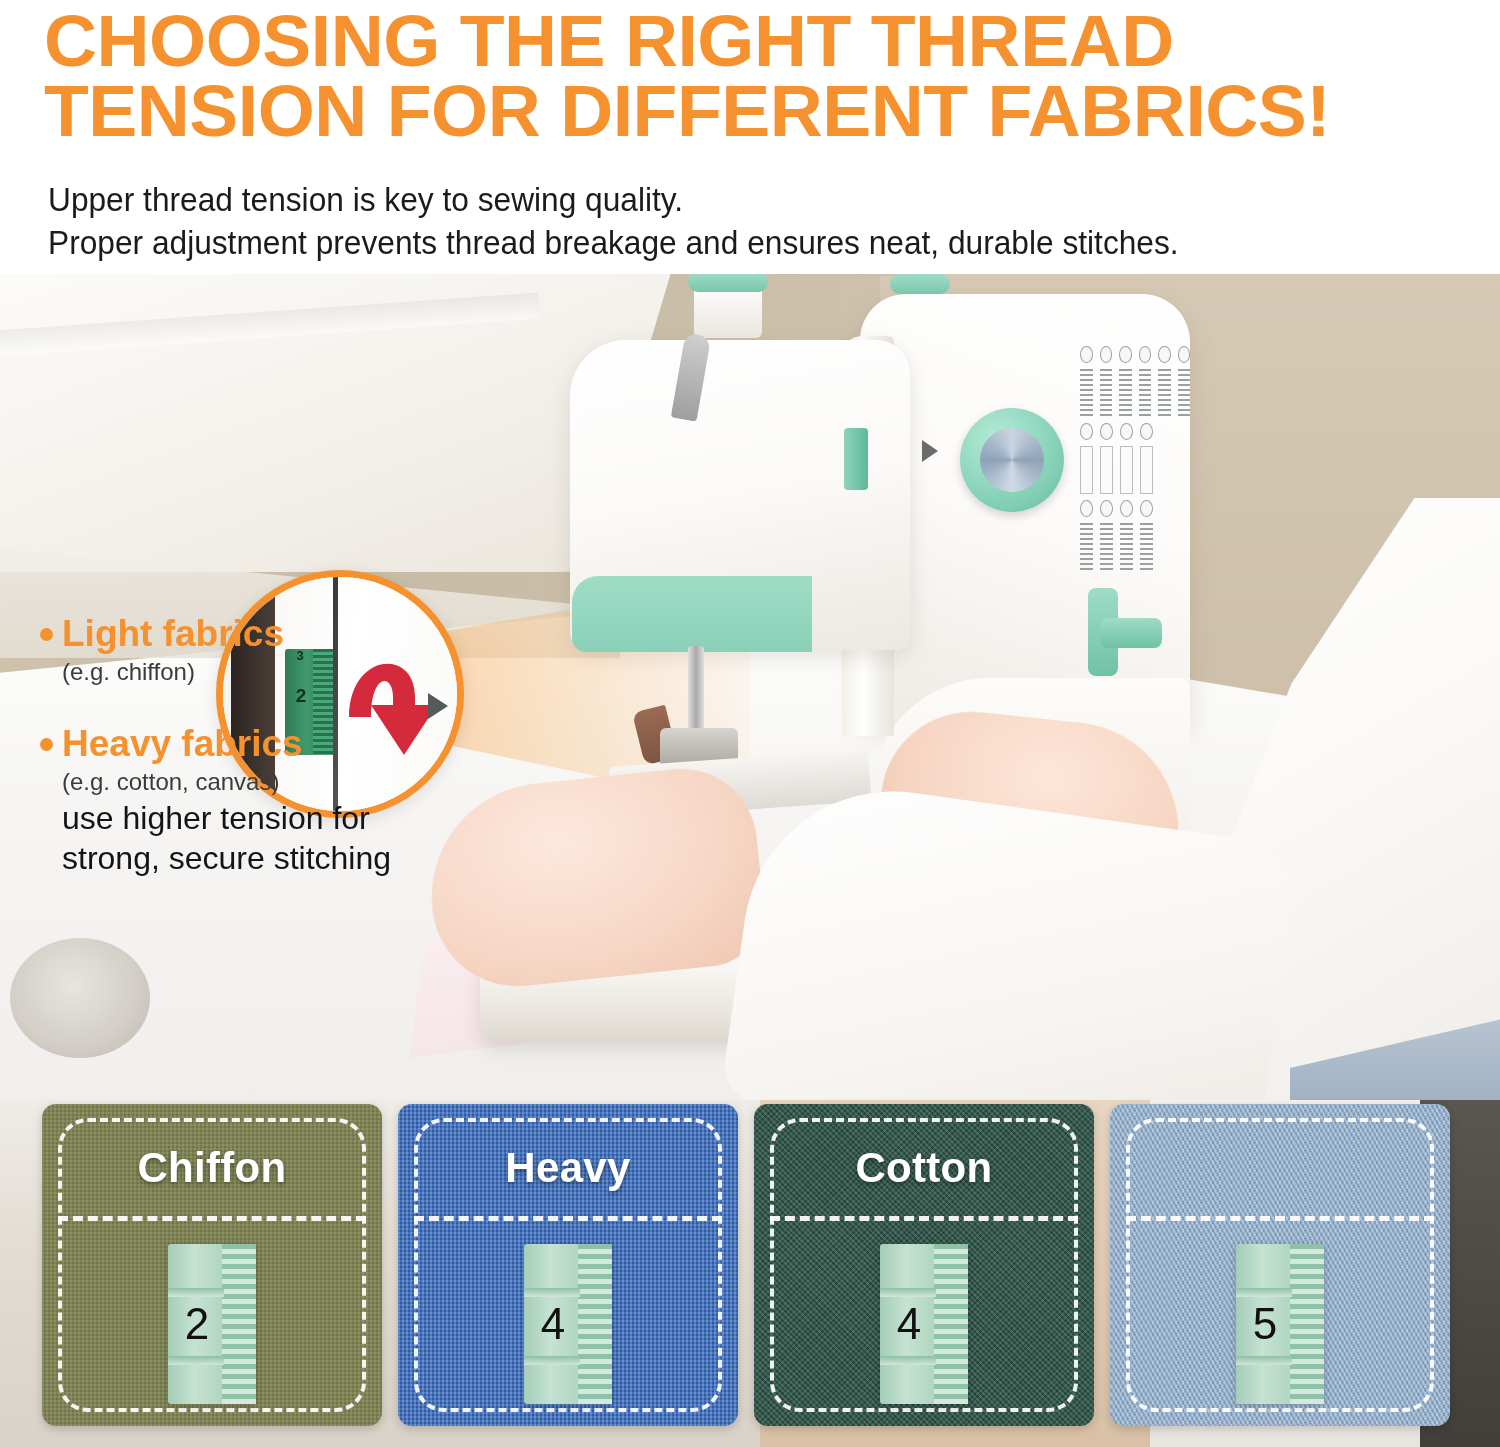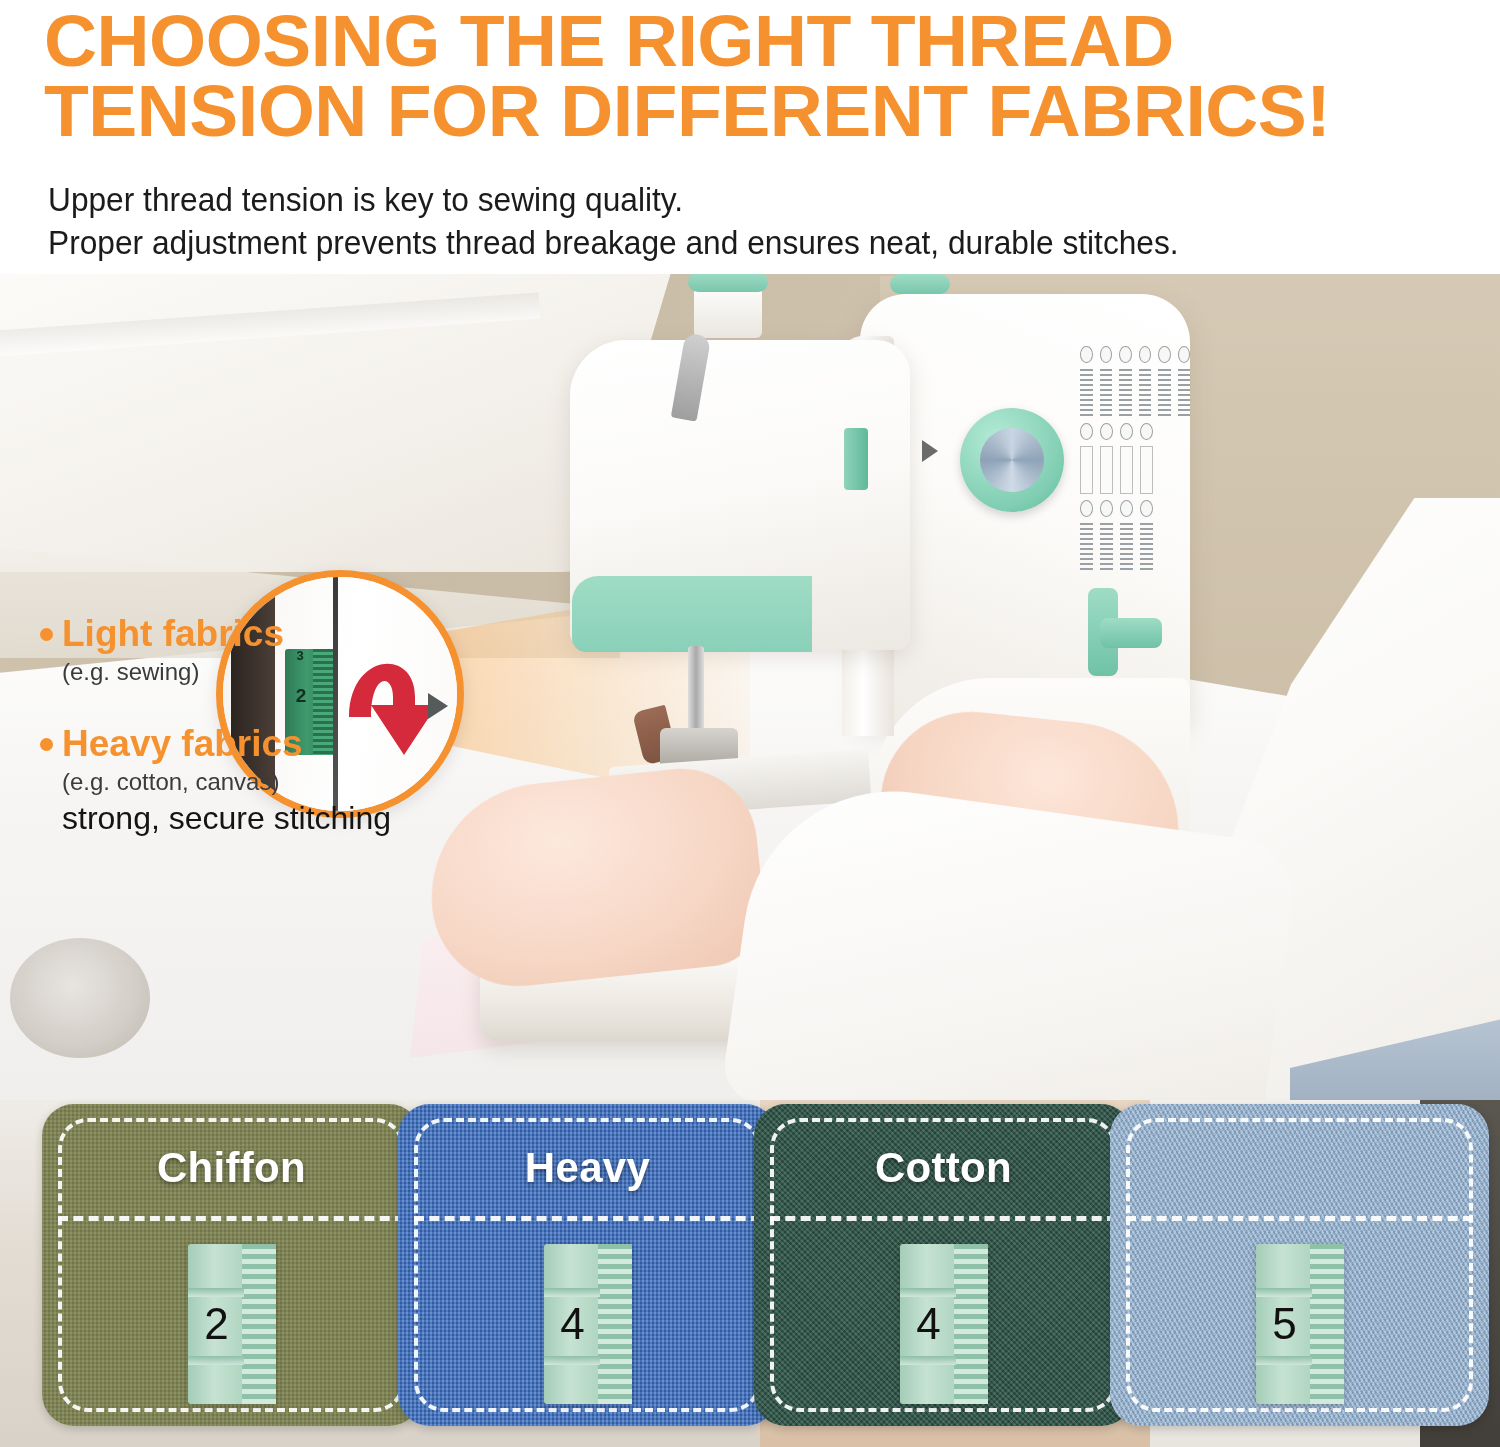--- a/index.html
+++ b/index.html
@@ -585,7 +585,7 @@
       <span class="b-dot"></span>
       <span>Light fabrics</span>
     </div>
-    <div class="b-eg">(e.g. sewing)</div>
+    <div class="b-eg">(e.g. chiffon)</div>
   </div>
 
   <div class="bullet-block">

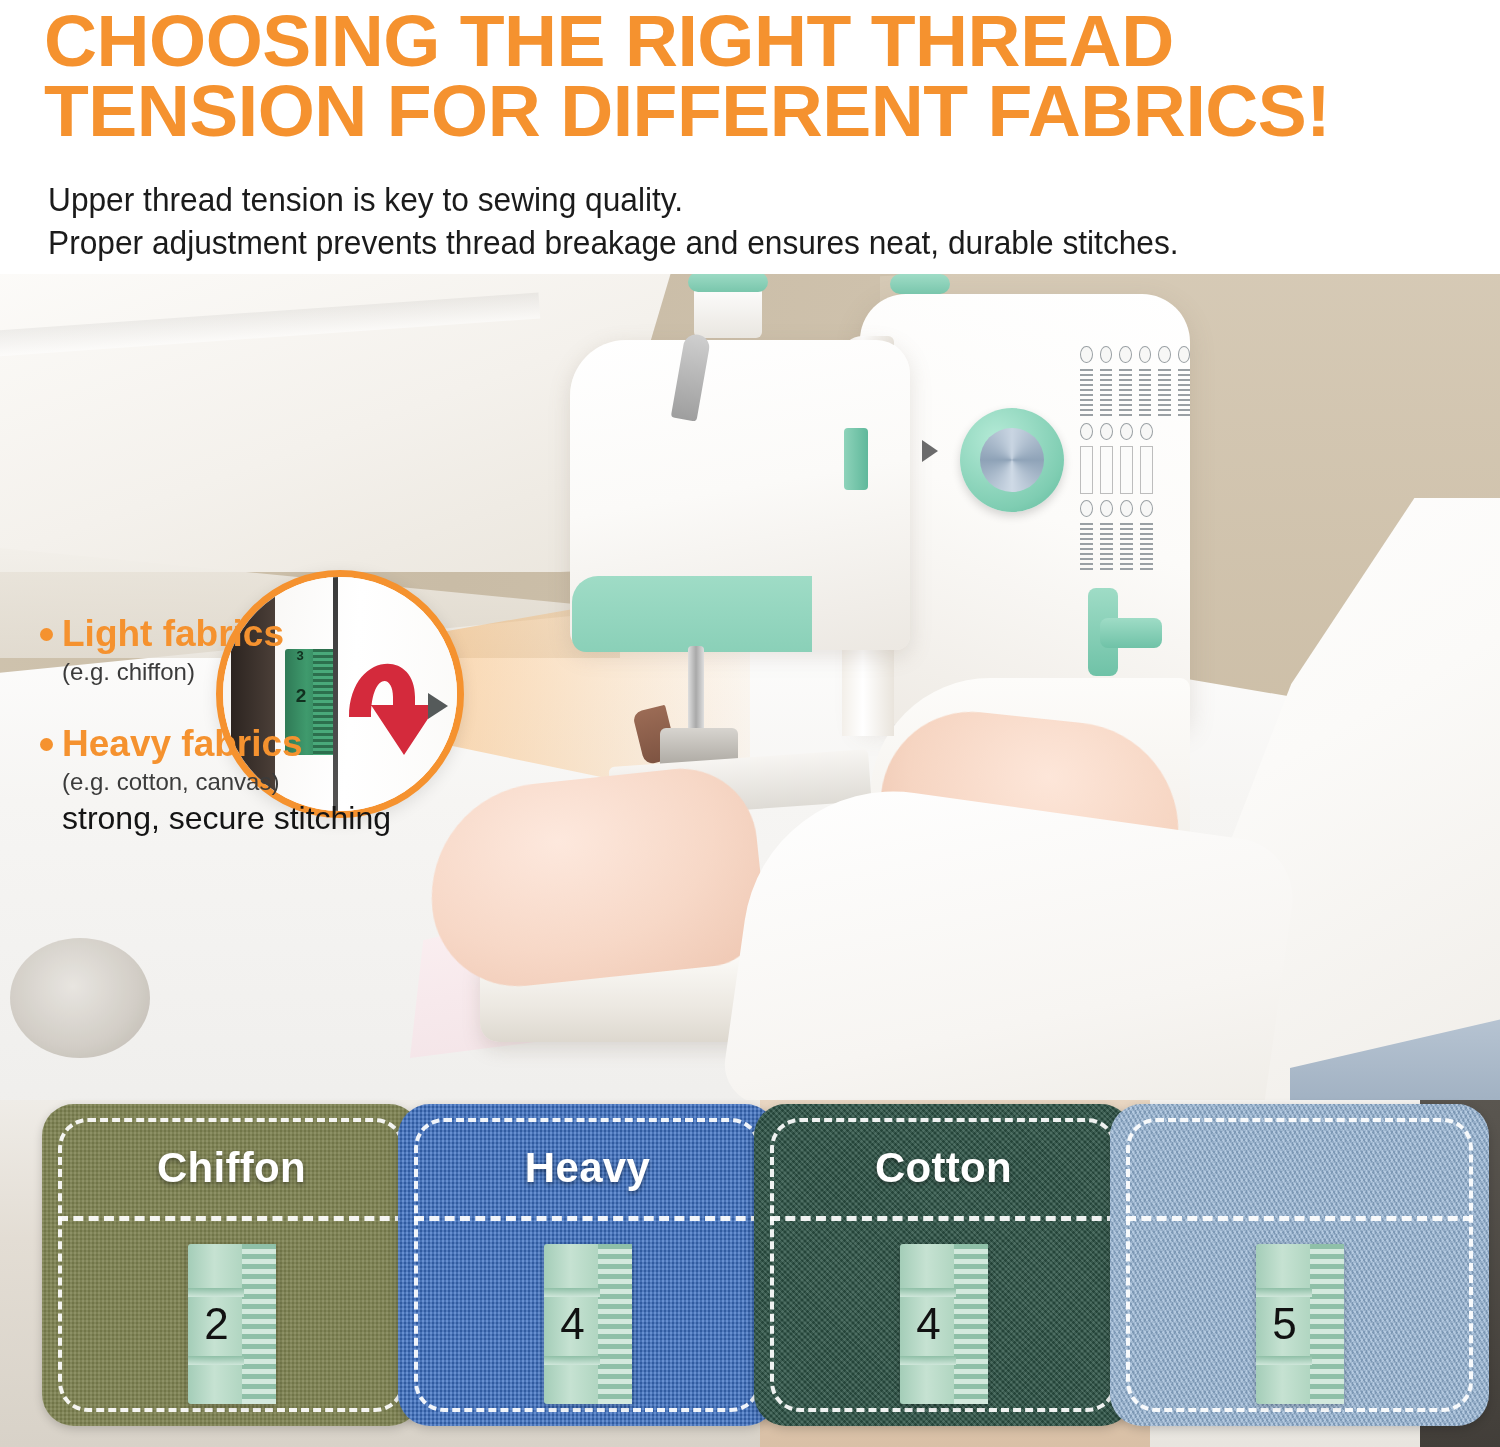--- a/index.html
+++ b/index.html
@@ -595,6 +595,7 @@
     </div>
     <div class="b-eg">(e.g. cotton, canvas)</div>
     <div class="b-body">
+      <div>use higher tension for</div>
       <div>strong, secure stitching</div>
     </div>
   </div>

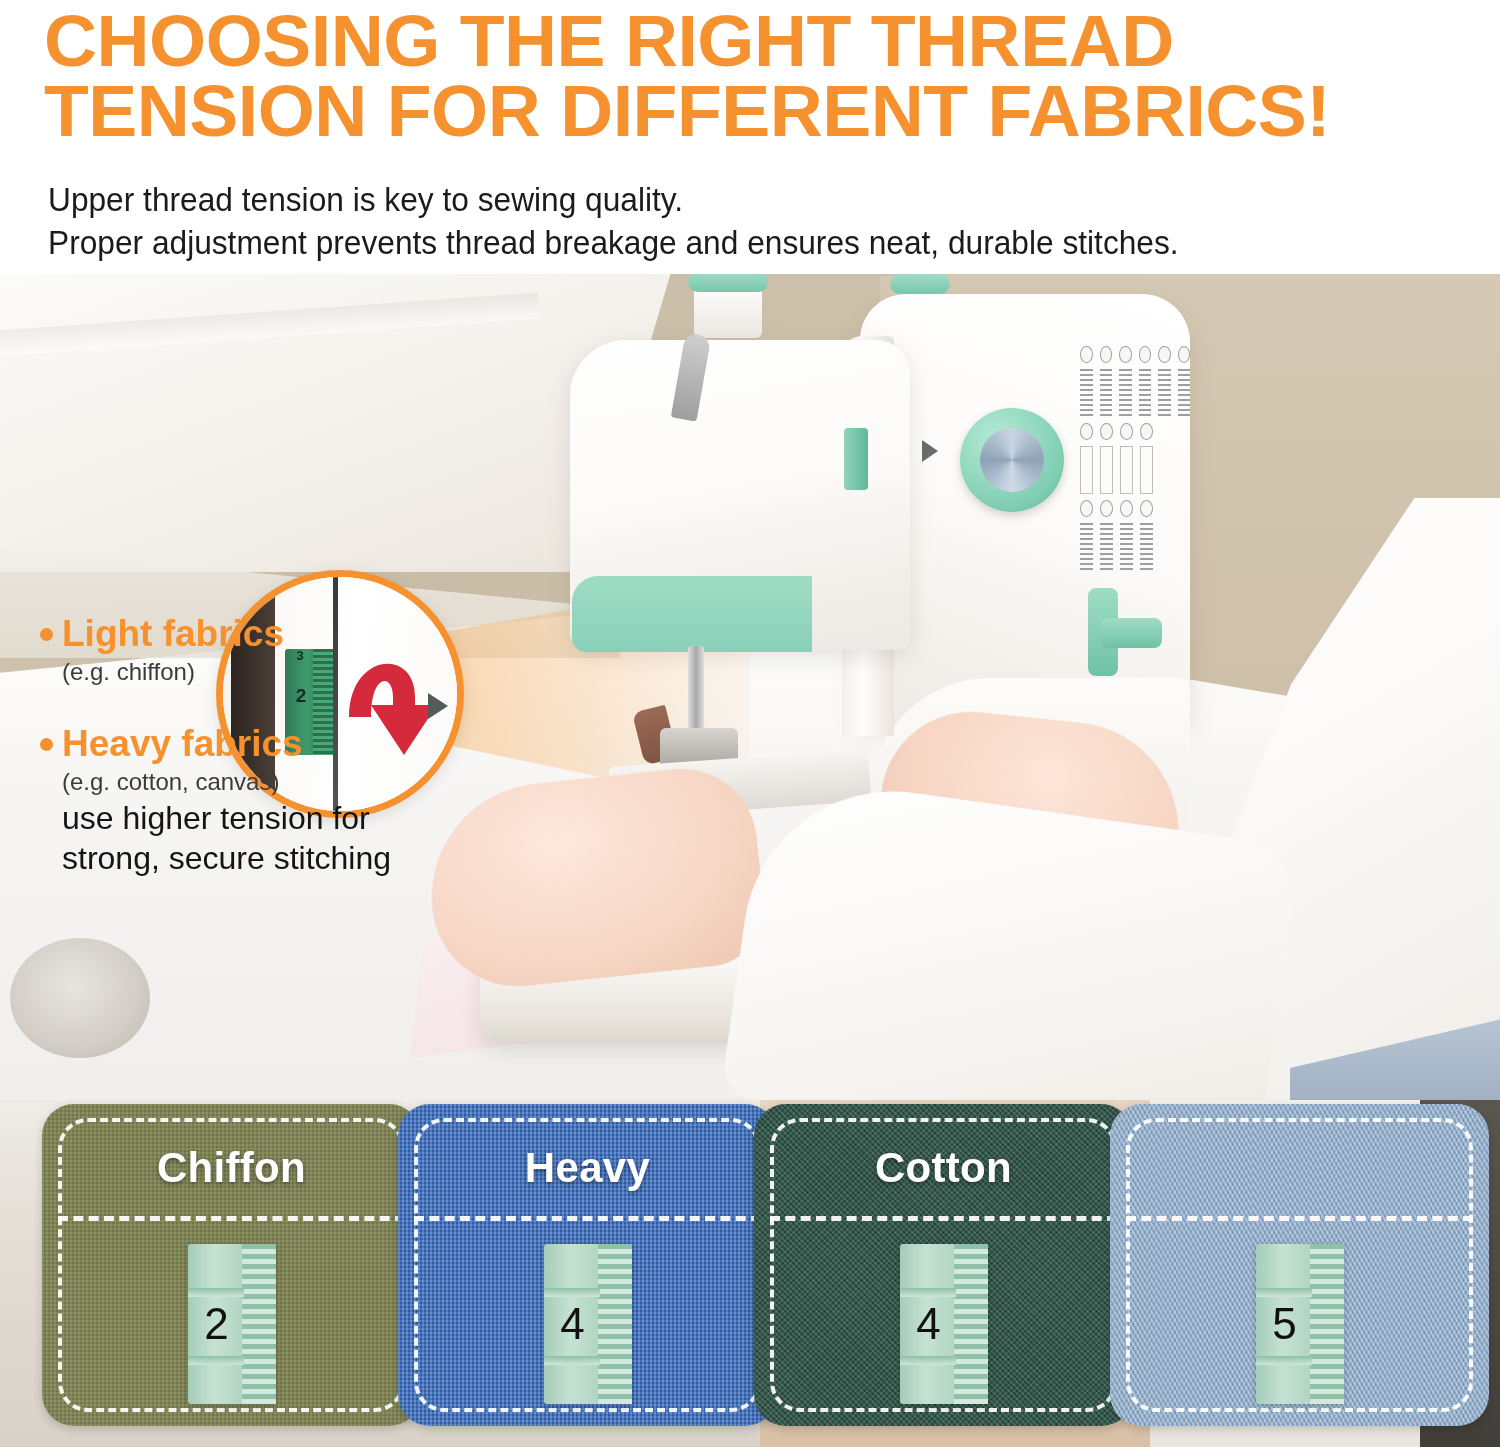--- a/index.html
+++ b/index.html
@@ -311,8 +311,8 @@
     position:absolute; left:0; top:1100px; width:1500px; height:347px; z-index:28;
   }
   .card{
-    position:absolute; top:4px; width:379px; height:322px;
-    border-radius:32px; overflow:hidden;
+    position:absolute; top:4px; width:340px; height:322px;
+    border-radius:14px; overflow:hidden;
     box-shadow:0 3px 10px rgba(0,0,0,.18);
   }
   .card .tex{ position:absolute; inset:0; }

